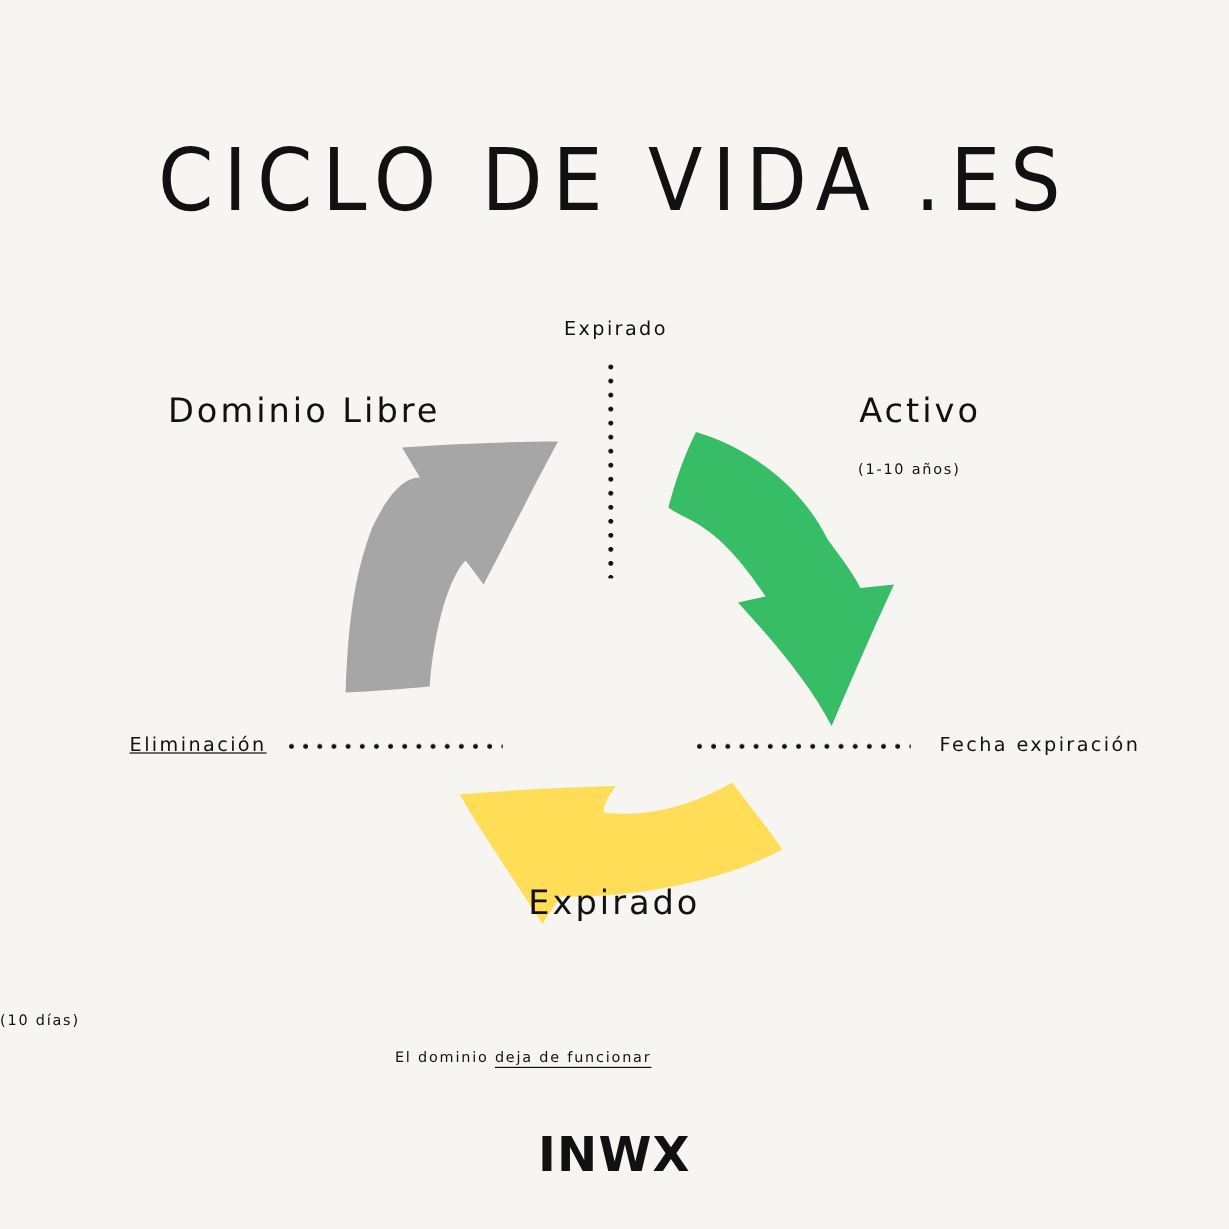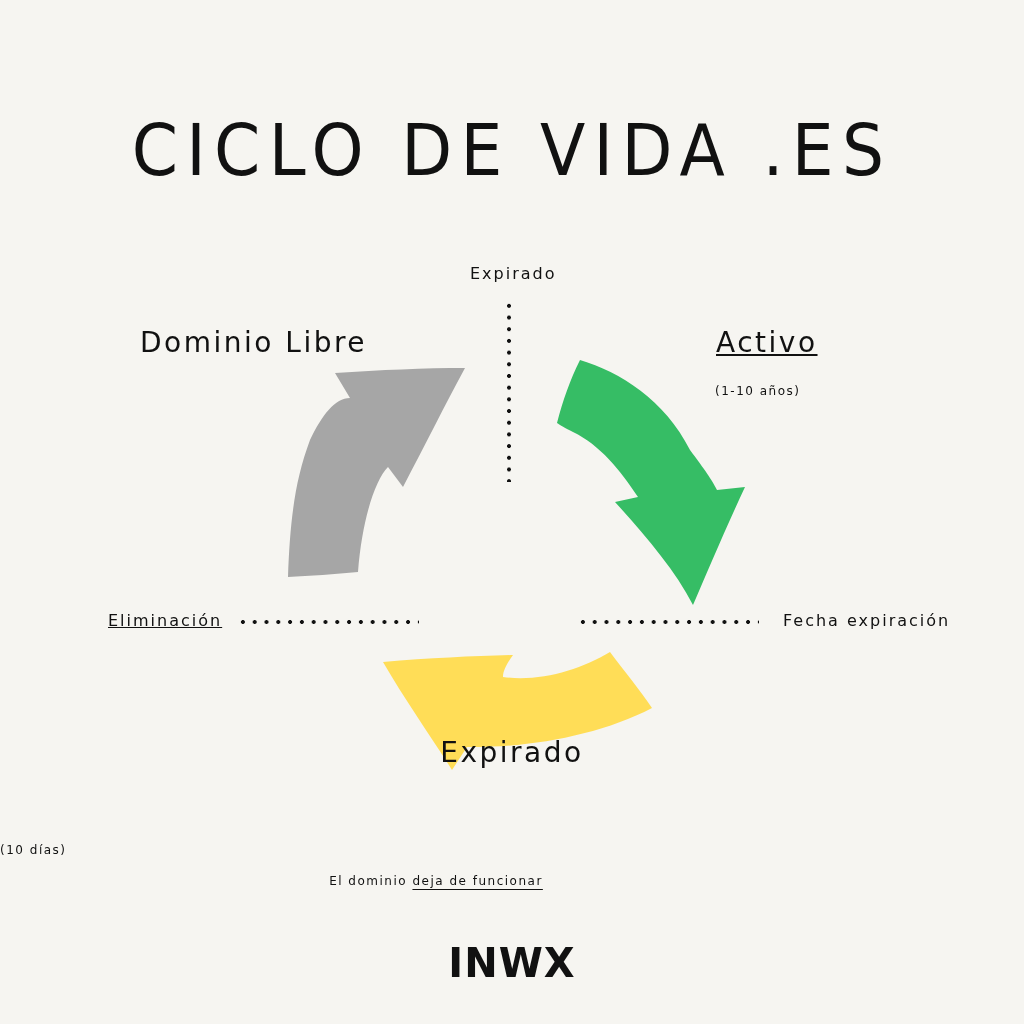--- a/index.html
+++ b/index.html
@@ -53,7 +53,7 @@
 
 <div class="abs label-big" style="left:92px; top:326px;margin-left:48px;">Dominio Libre</div>
 
-<div class="abs label-big" style="left:716px; top:326px;text-decoration:underline;">Activo</div>
+<div class="abs label-big" style="left:716px; top:326px;">Activo</div>
 <div class="abs label-mid" style="left:715px; top:384px;">(1-10 años)</div>
 
 <div class="abs label-small" style="left:108px; top:611px;text-decoration:underline;">Eliminación</div>

